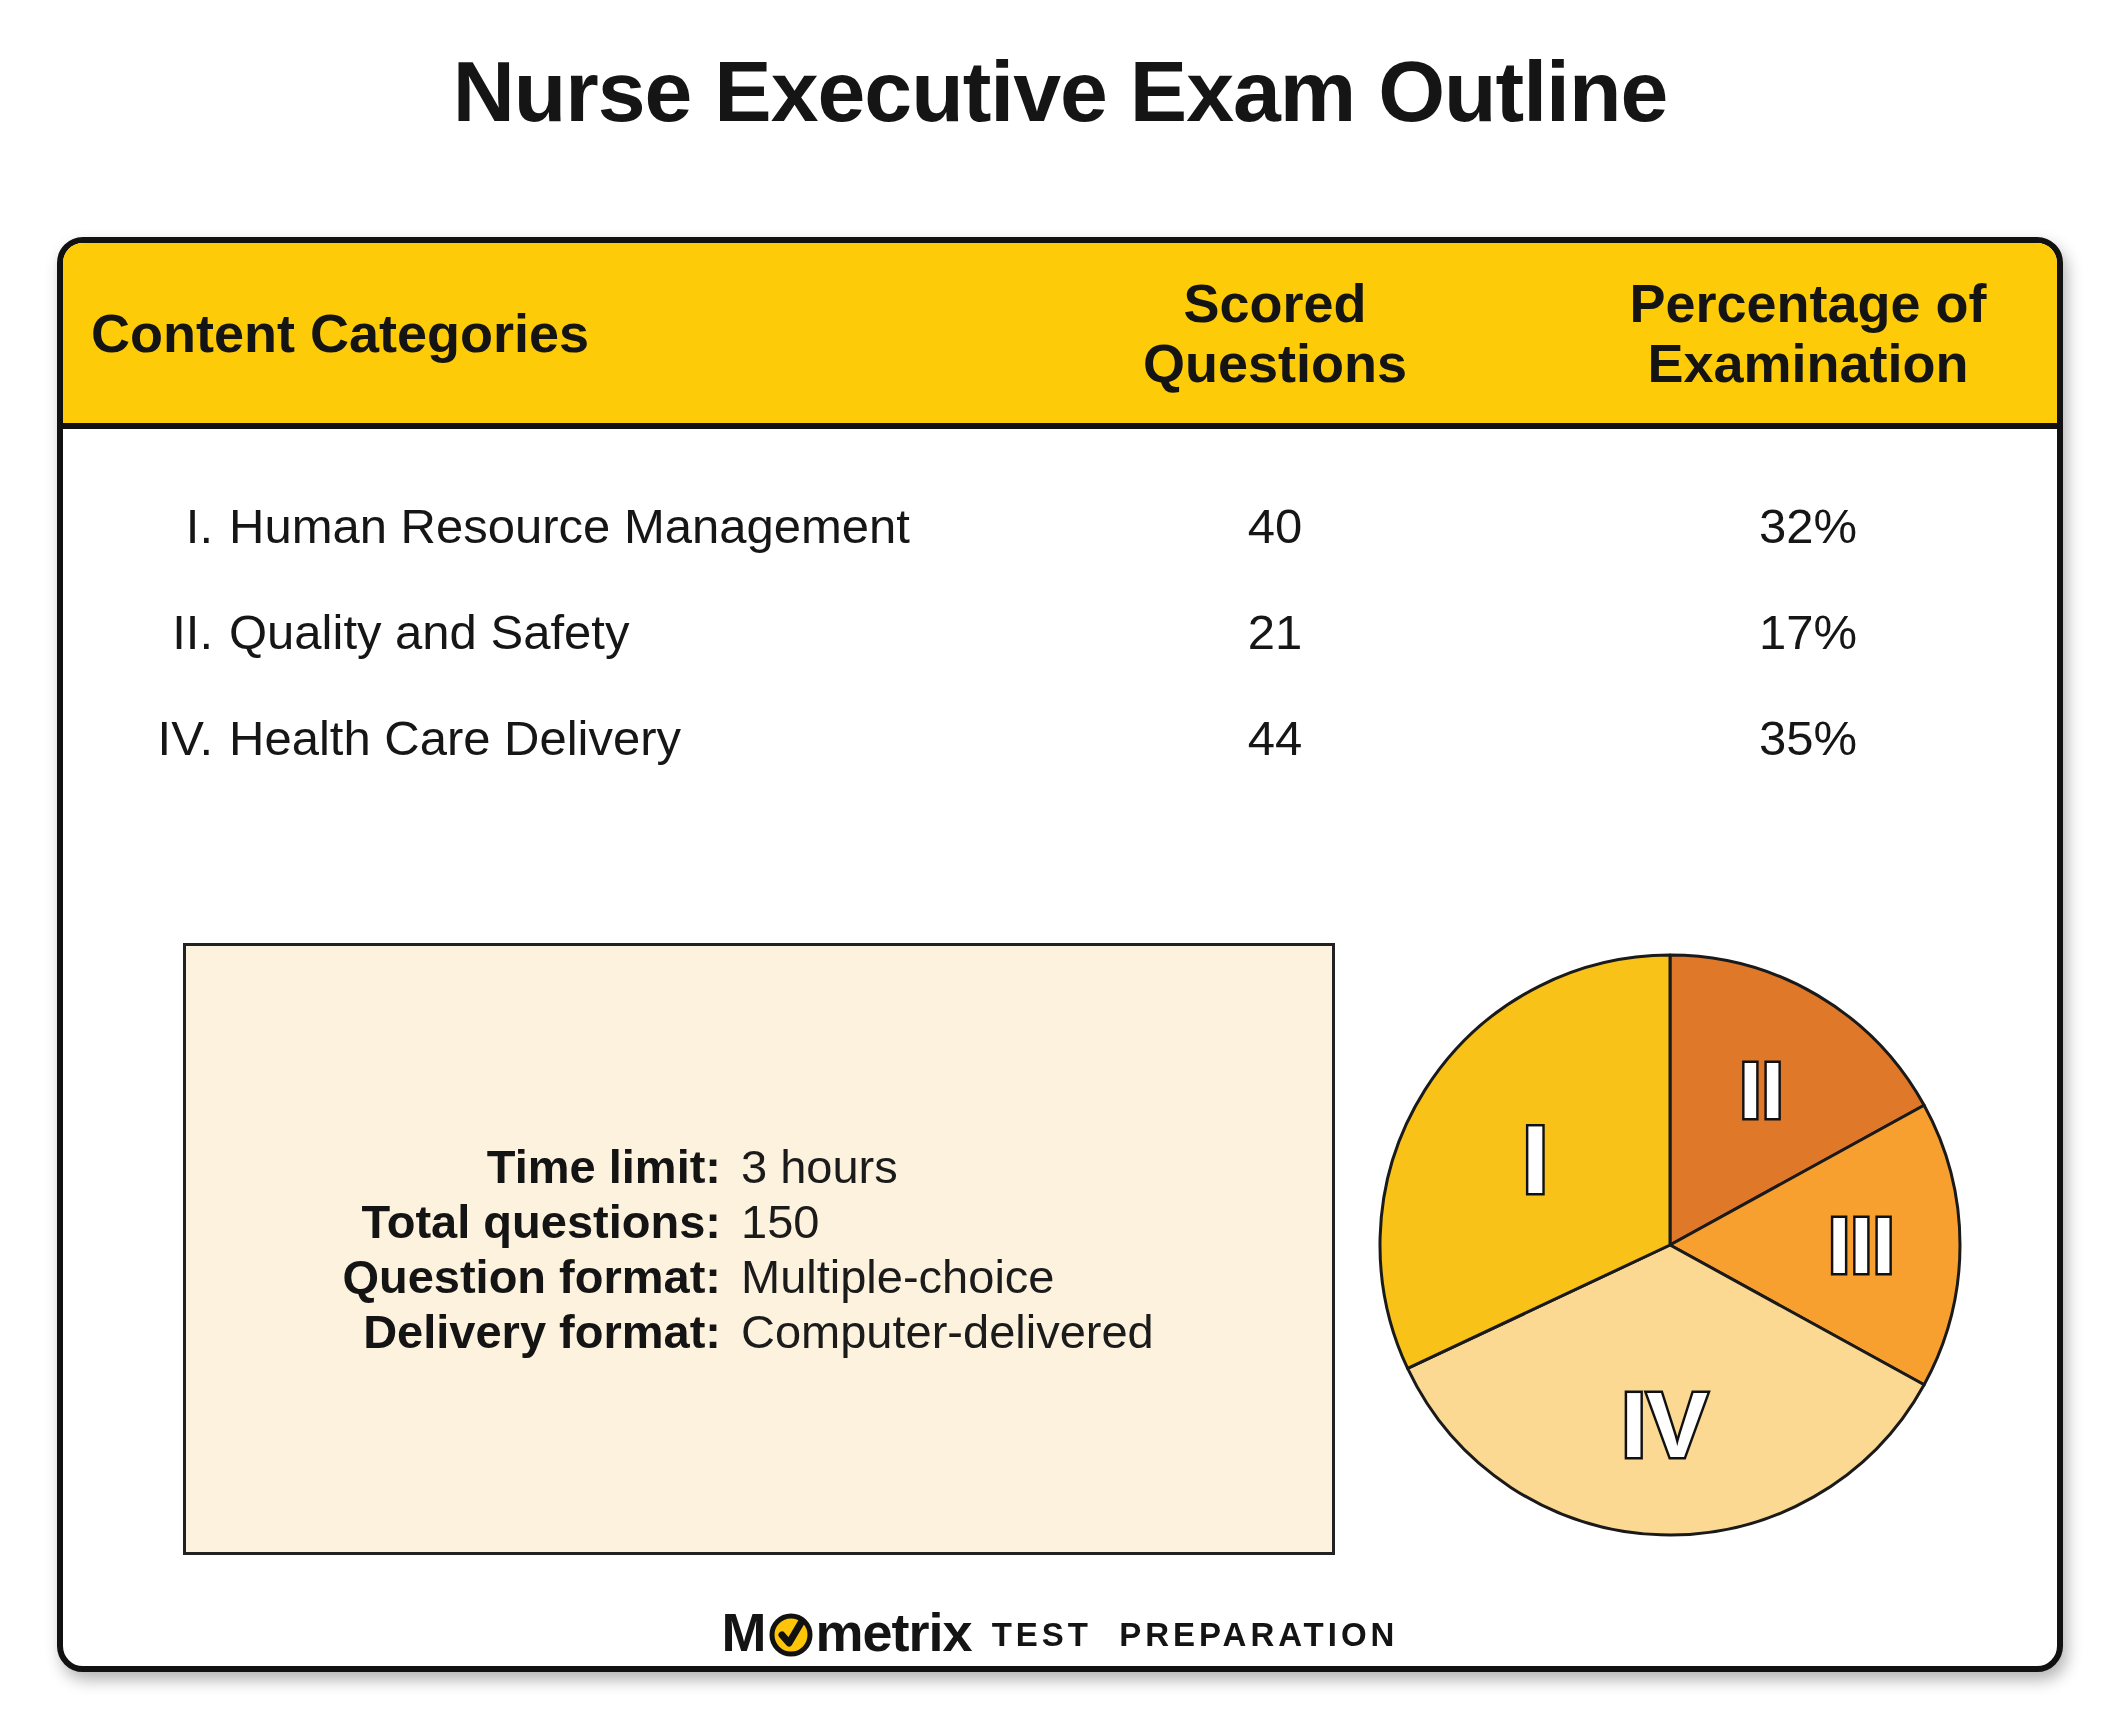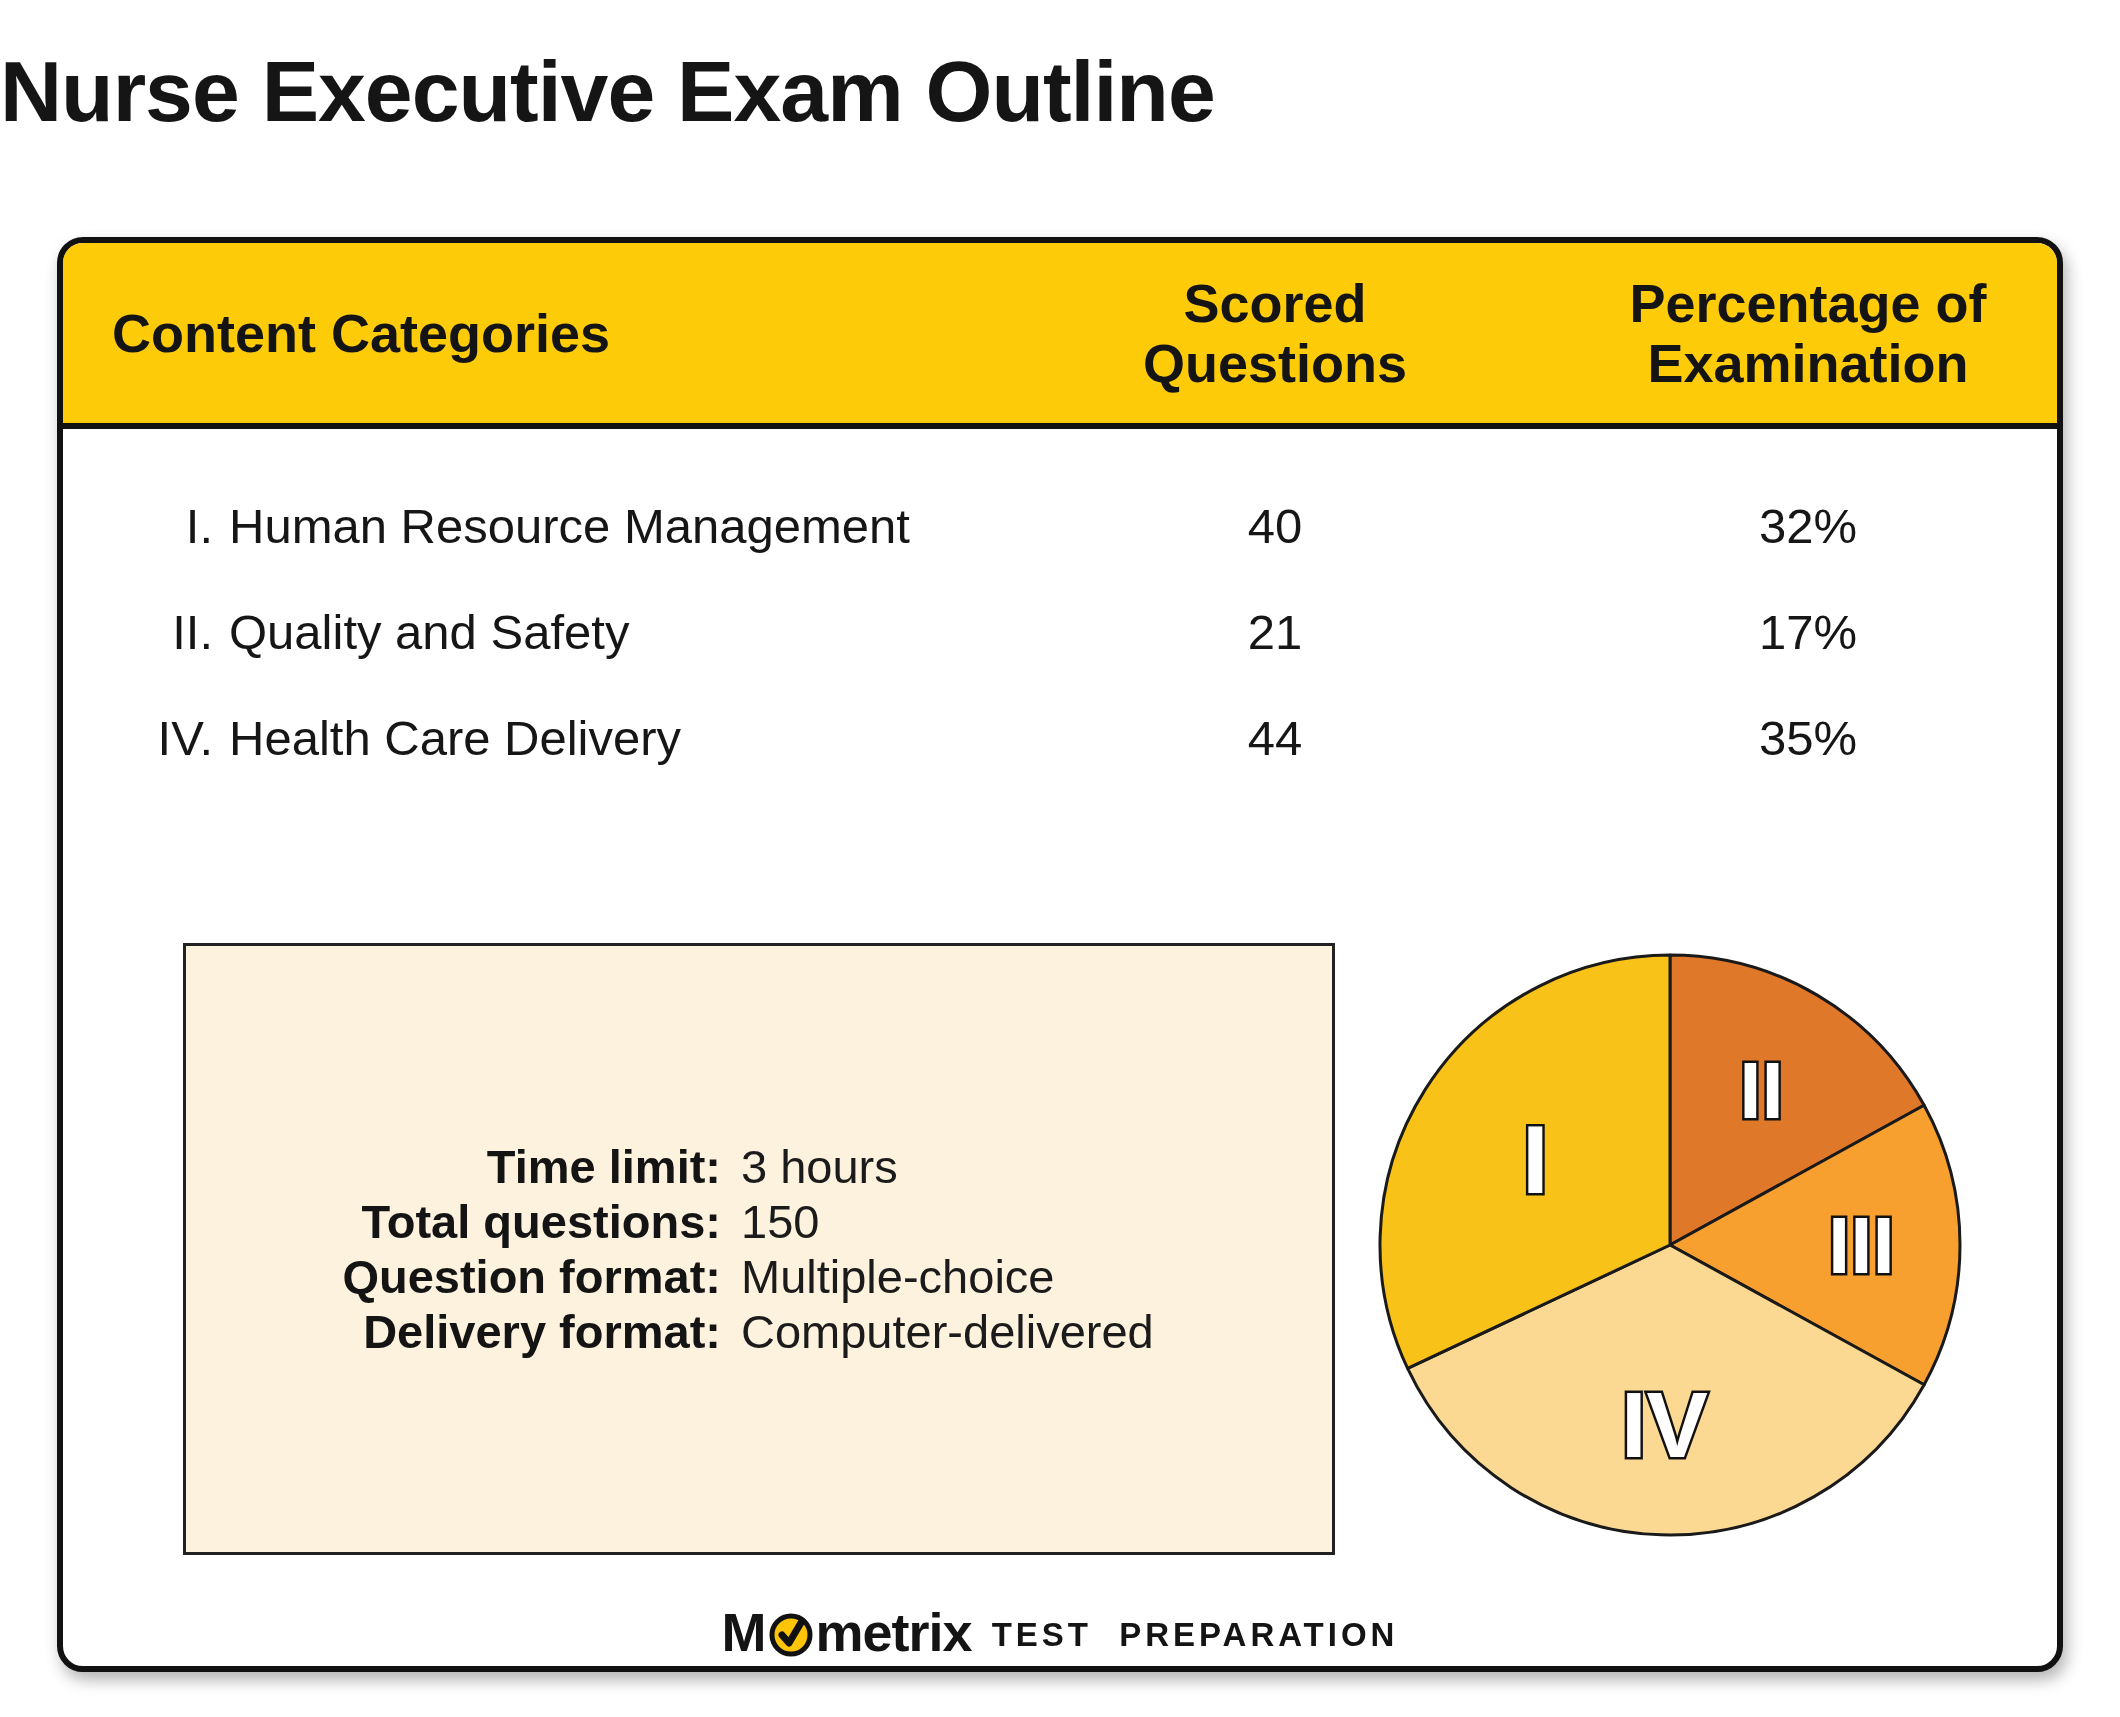--- a/index.html
+++ b/index.html
@@ -13,6 +13,7 @@
   }
   .page-title {
     position:absolute; left:0; top:42px; width:2120px;
+    text-align:center;
     font-size:86px; font-weight:bold; color:#151515;
     letter-spacing:-1px;
   }

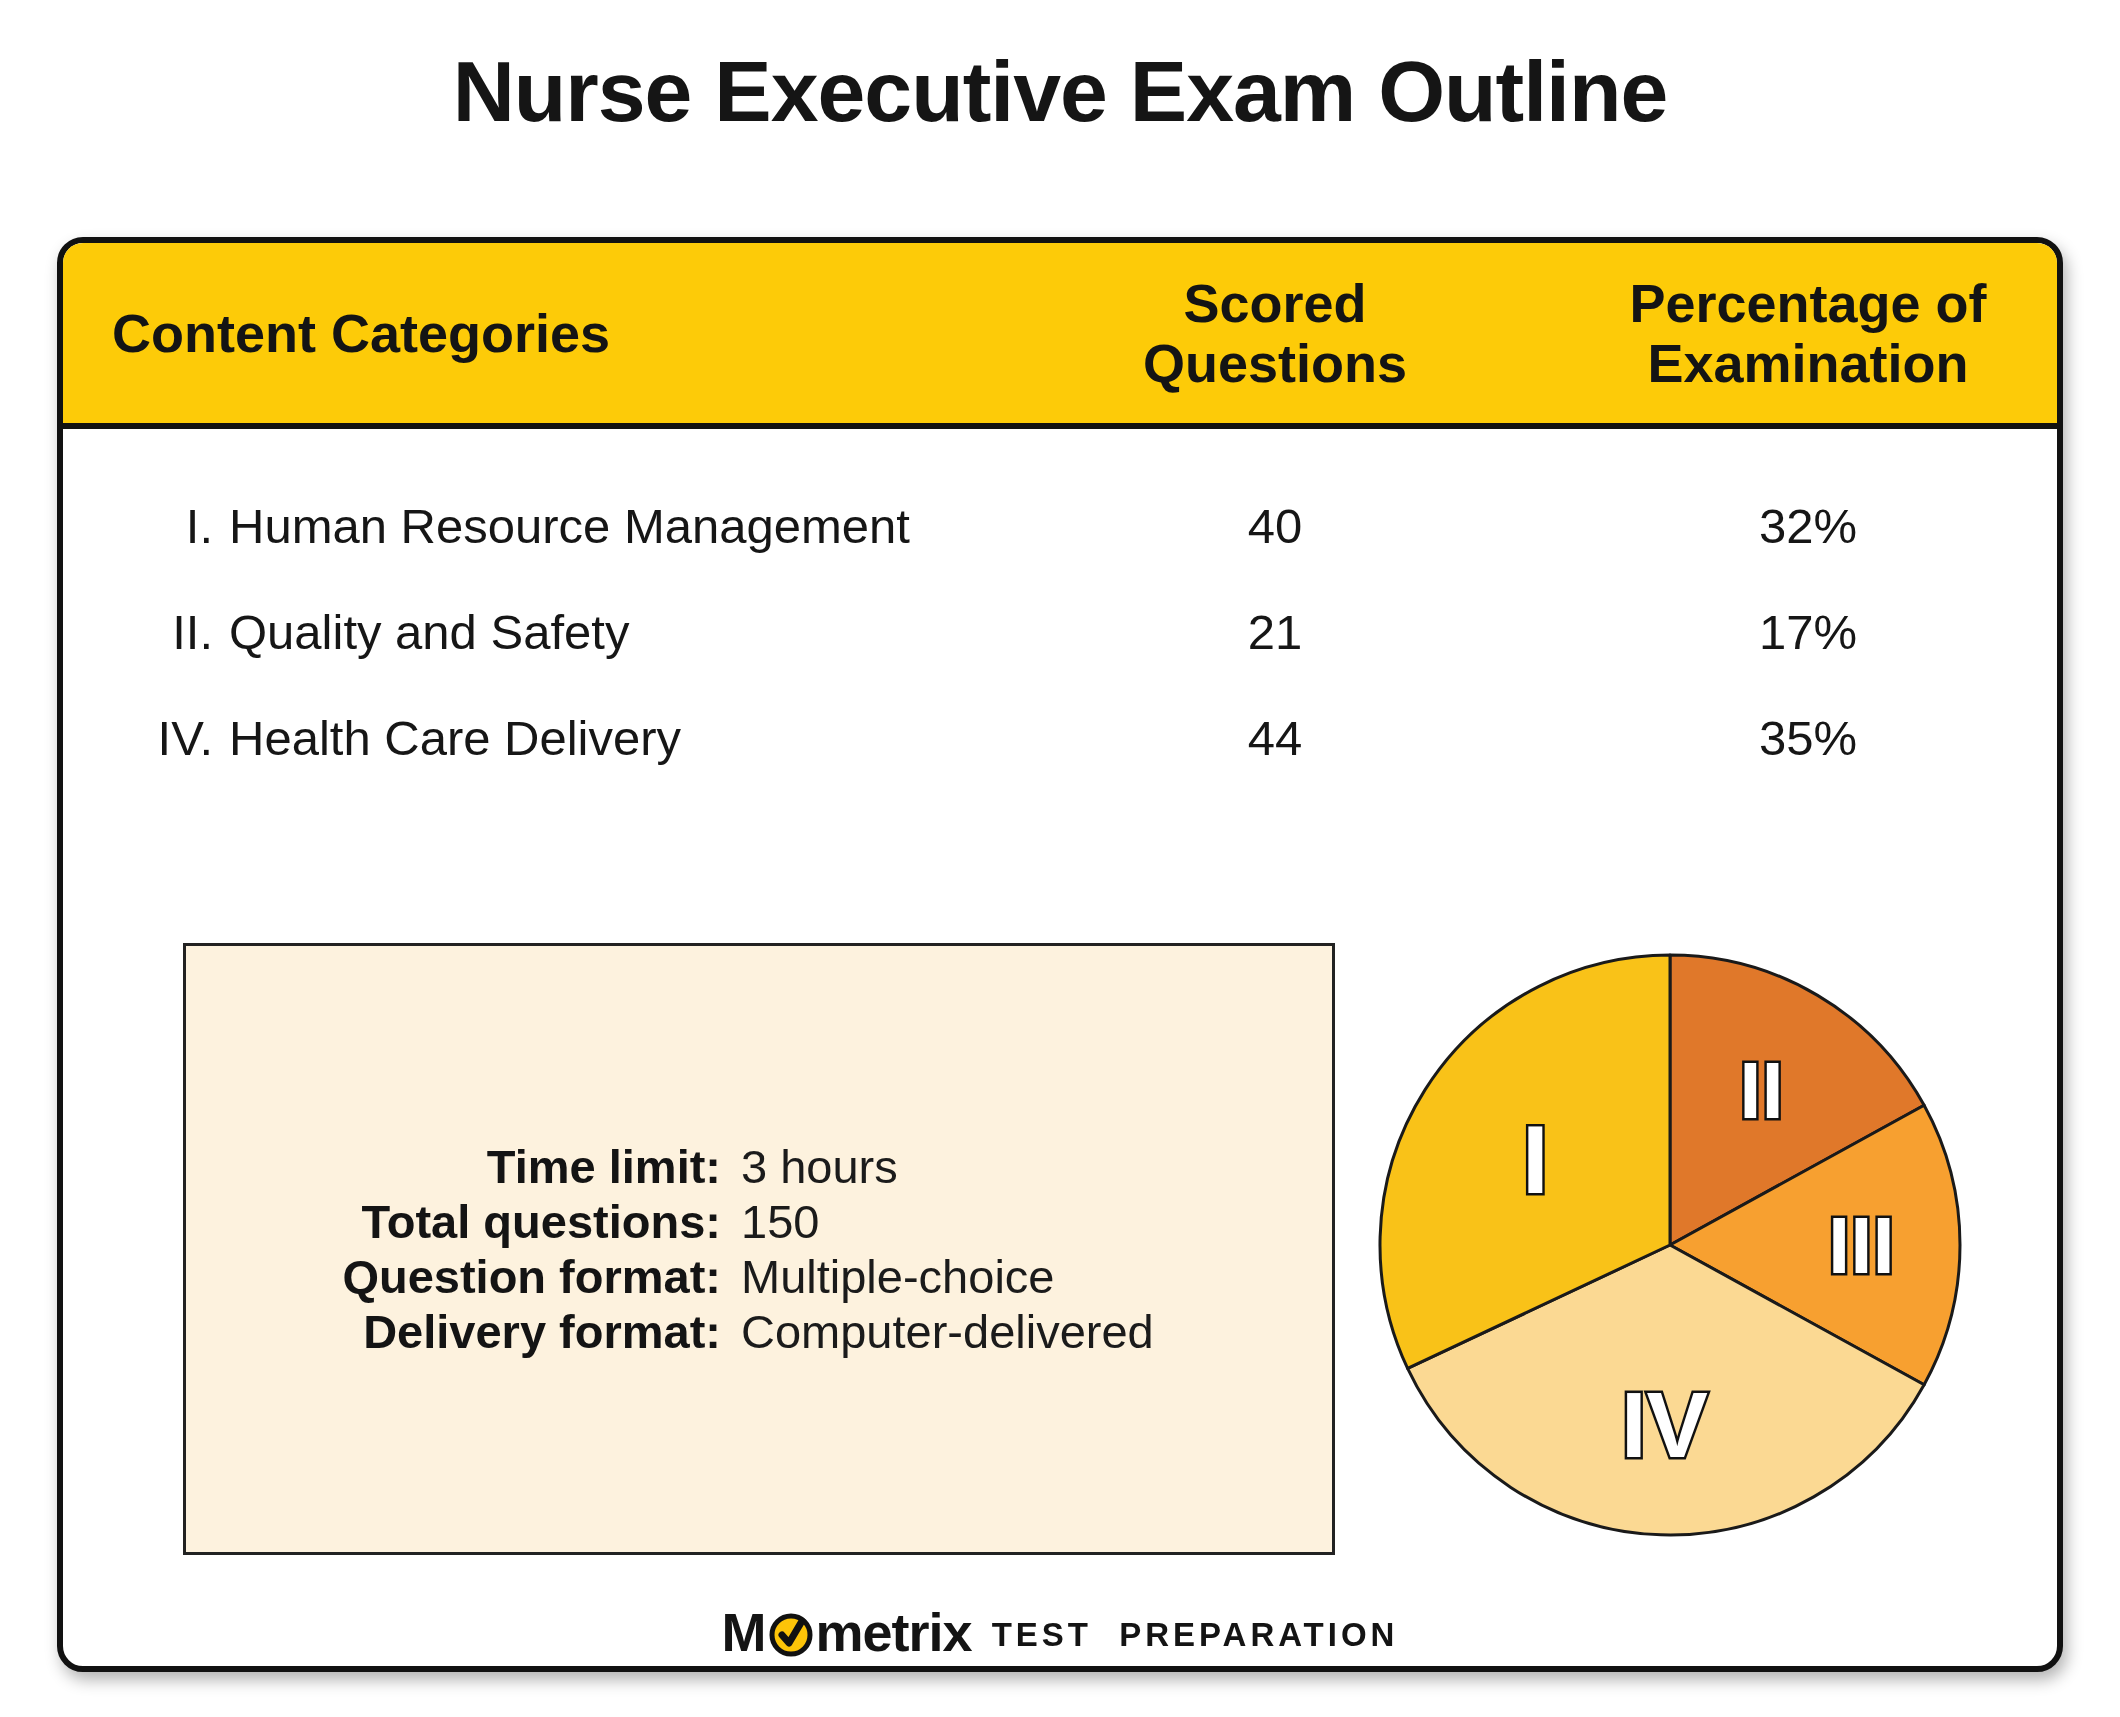--- a/index.html
+++ b/index.html
@@ -34,7 +34,7 @@
     display:flex; align-items:center;
   }
   .th { font-weight:bold; font-size:54px; line-height:1.12; color:#141414; }
-  .th-cat   { width:1012px; padding-left:49px; text-align:left; }
+  .th-cat   { width:1012px; padding-left:28px; text-align:left; }
   .th-scored{ width:400px;  text-align:center; }
   .th-pct   { width:576px;  text-align:center; padding-left:90px; }
   

